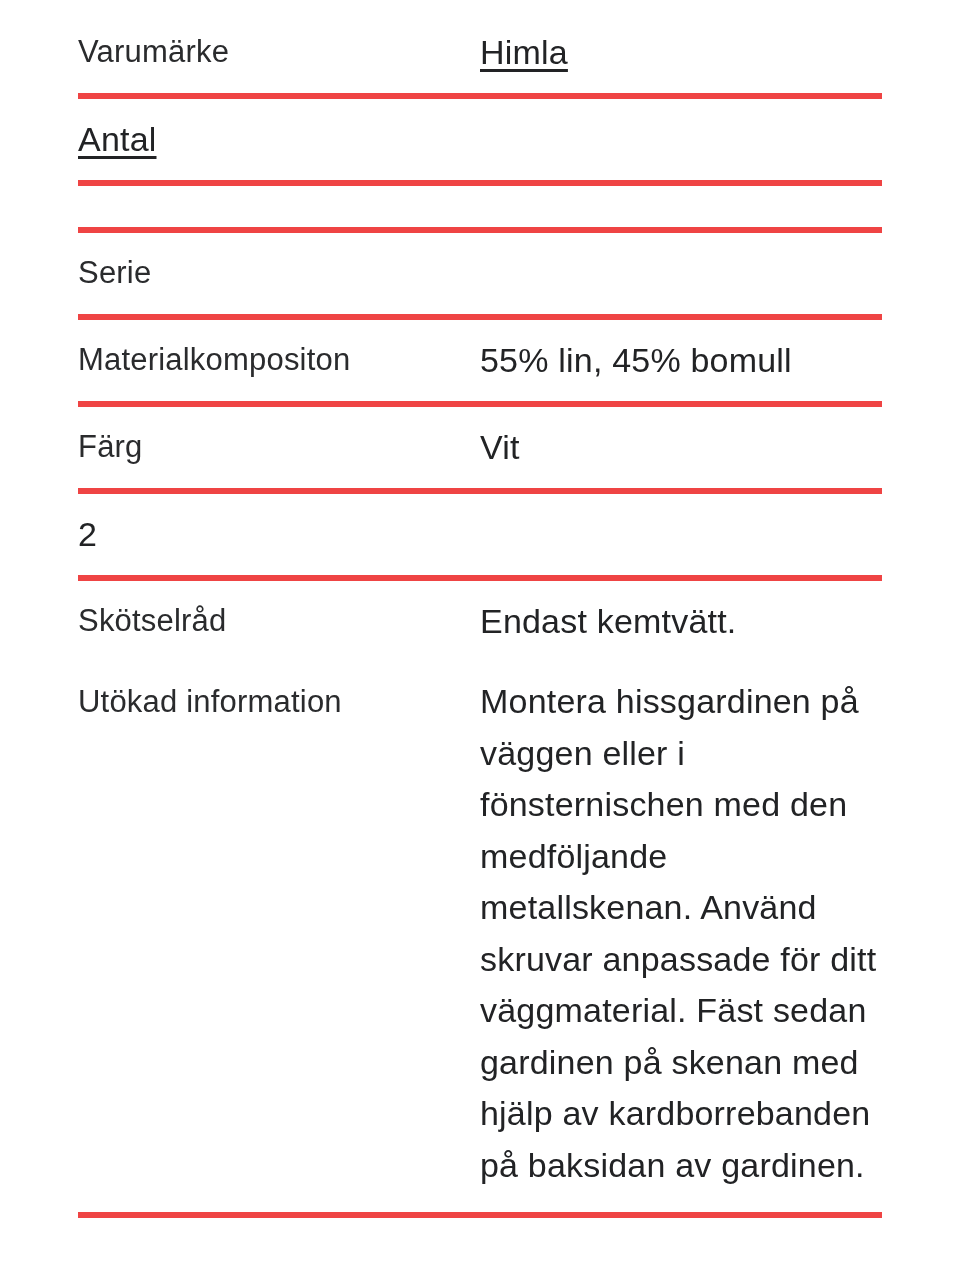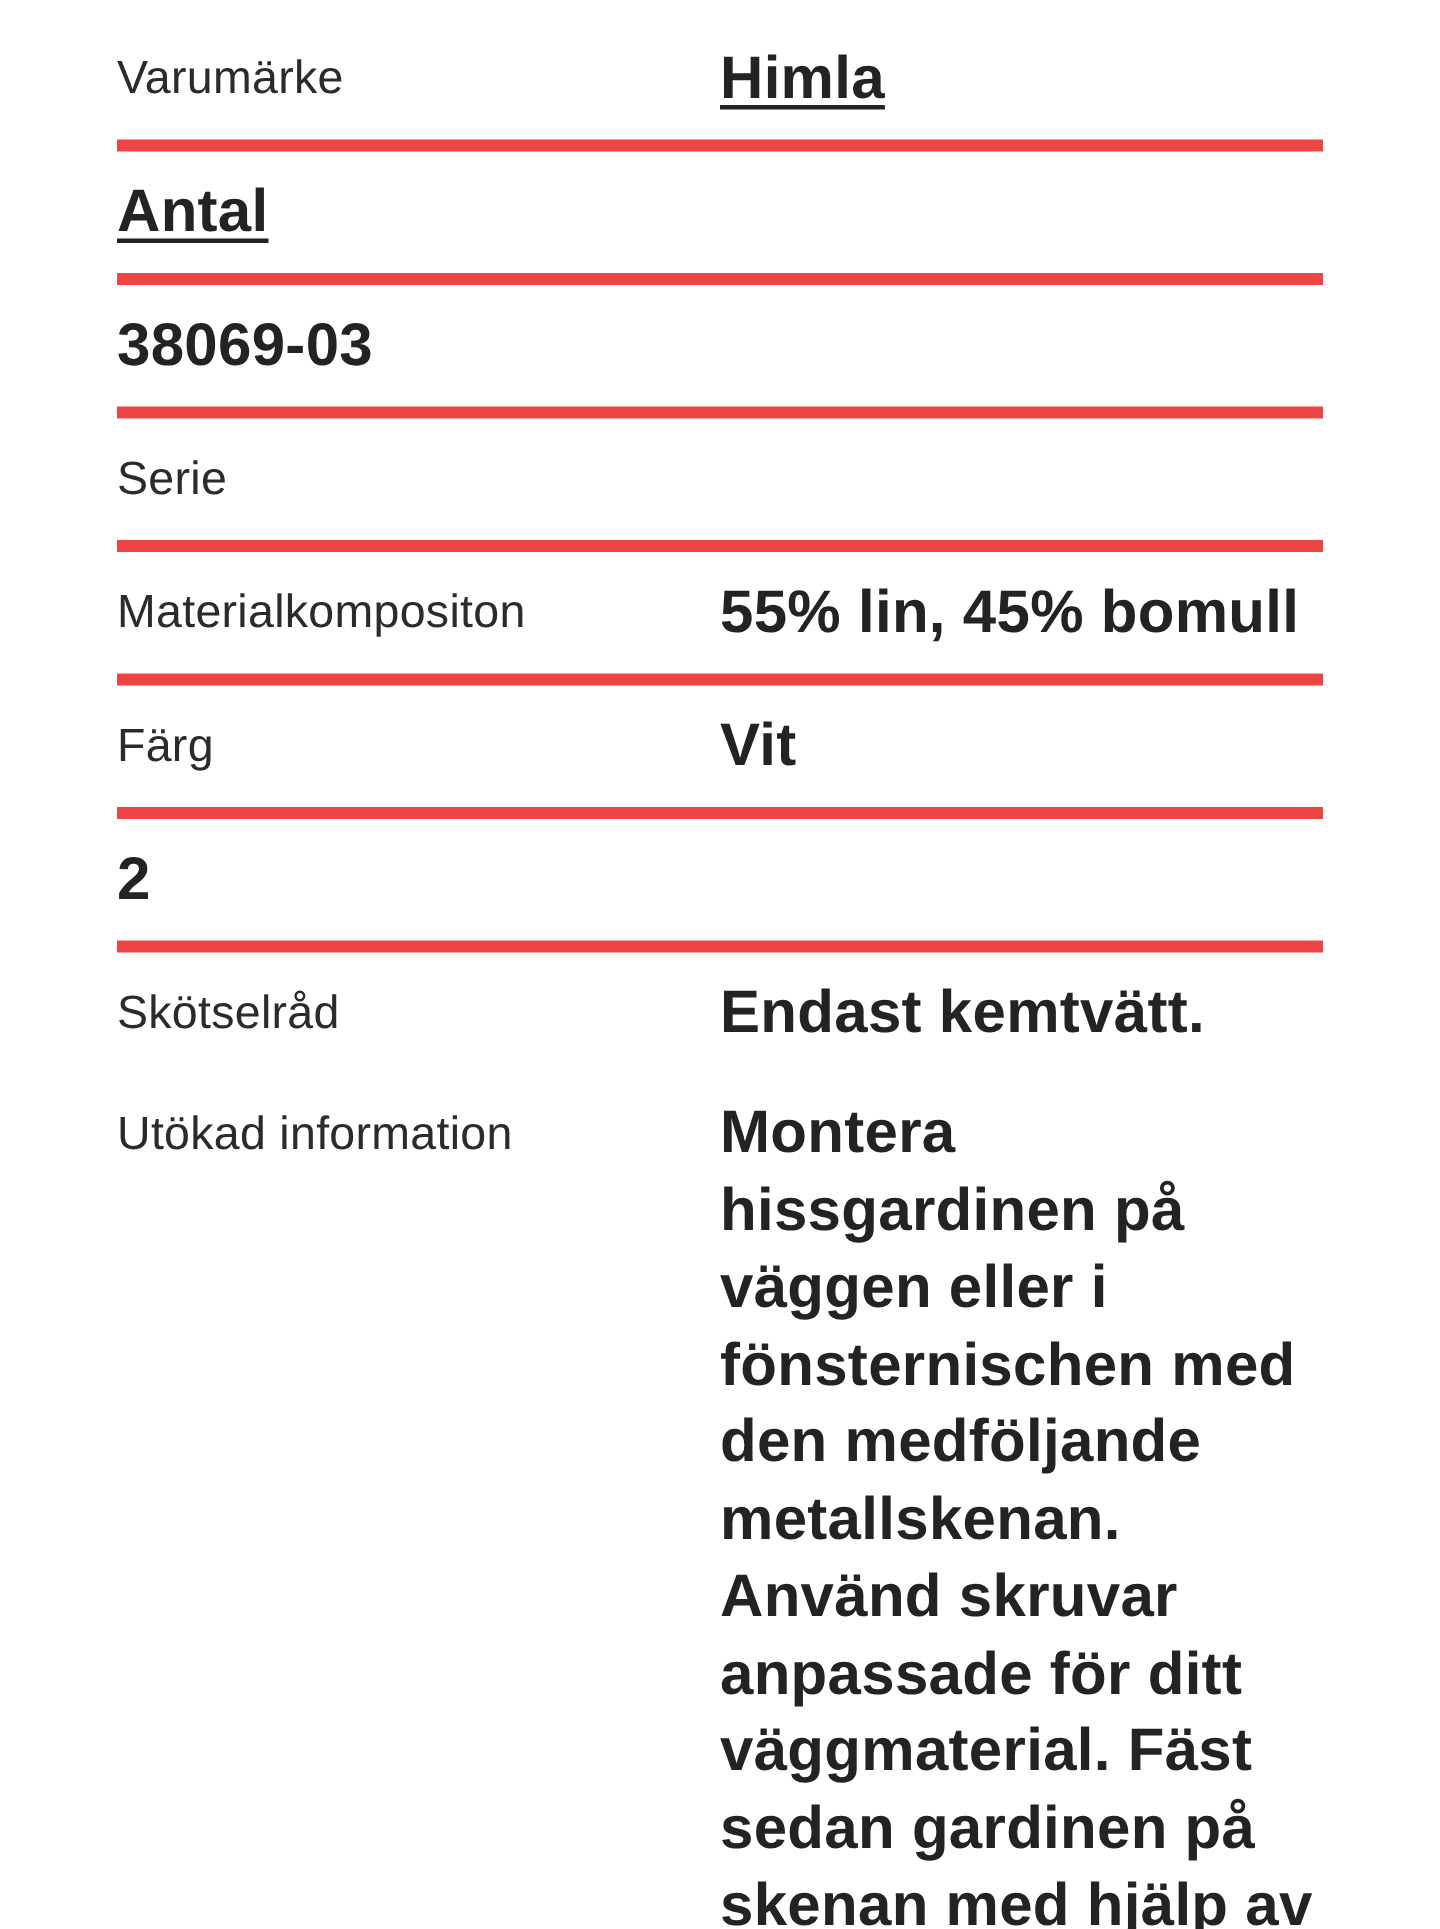--- a/index.html
+++ b/index.html
@@ -12,7 +12,7 @@
       position: absolute; left: 78px; top: 12px; width: 804px;
     }
     .row {
-      display: flex; border-bottom: 8px solid #ef4444;
+      display: flex; border-bottom: 6px solid #ef4444;
       padding: 20px 0 21px 0;
     }
     .row.last { border-bottom: none; }

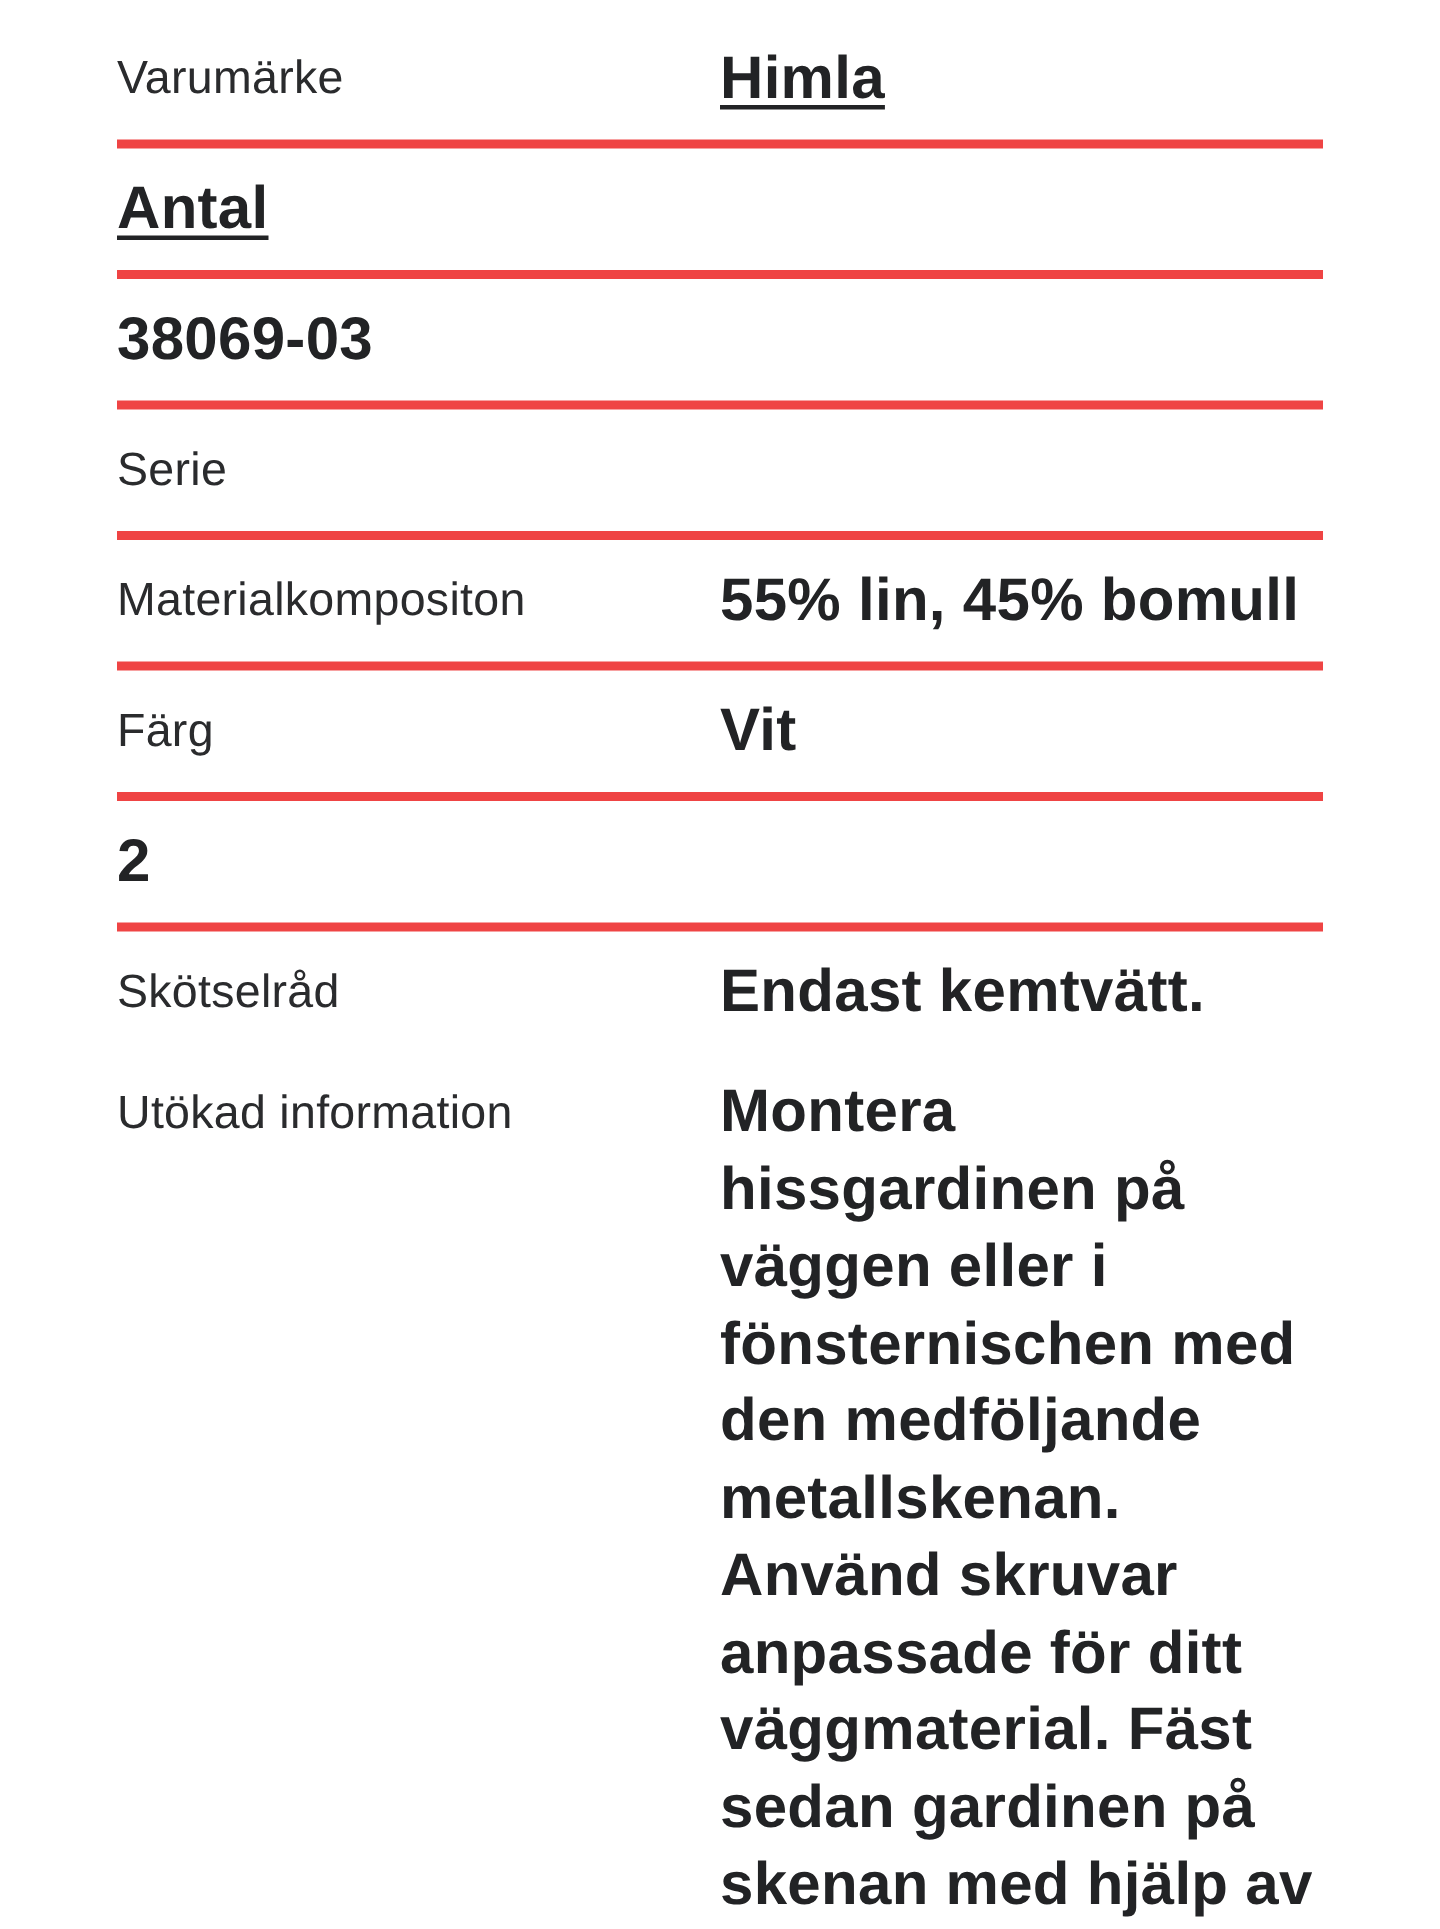--- a/index.html
+++ b/index.html
@@ -22,7 +22,7 @@
       line-height: 40px; letter-spacing: 0.2px;
     }
     .row .value {
-      flex: 1; font-size: 40px; font-weight: 700; color: #222325;
+      flex: 1; font-size: 34px; font-weight: 400; color: #222325;
       line-height: 40px; letter-spacing: 0.2px;
     }
     .row .value a {

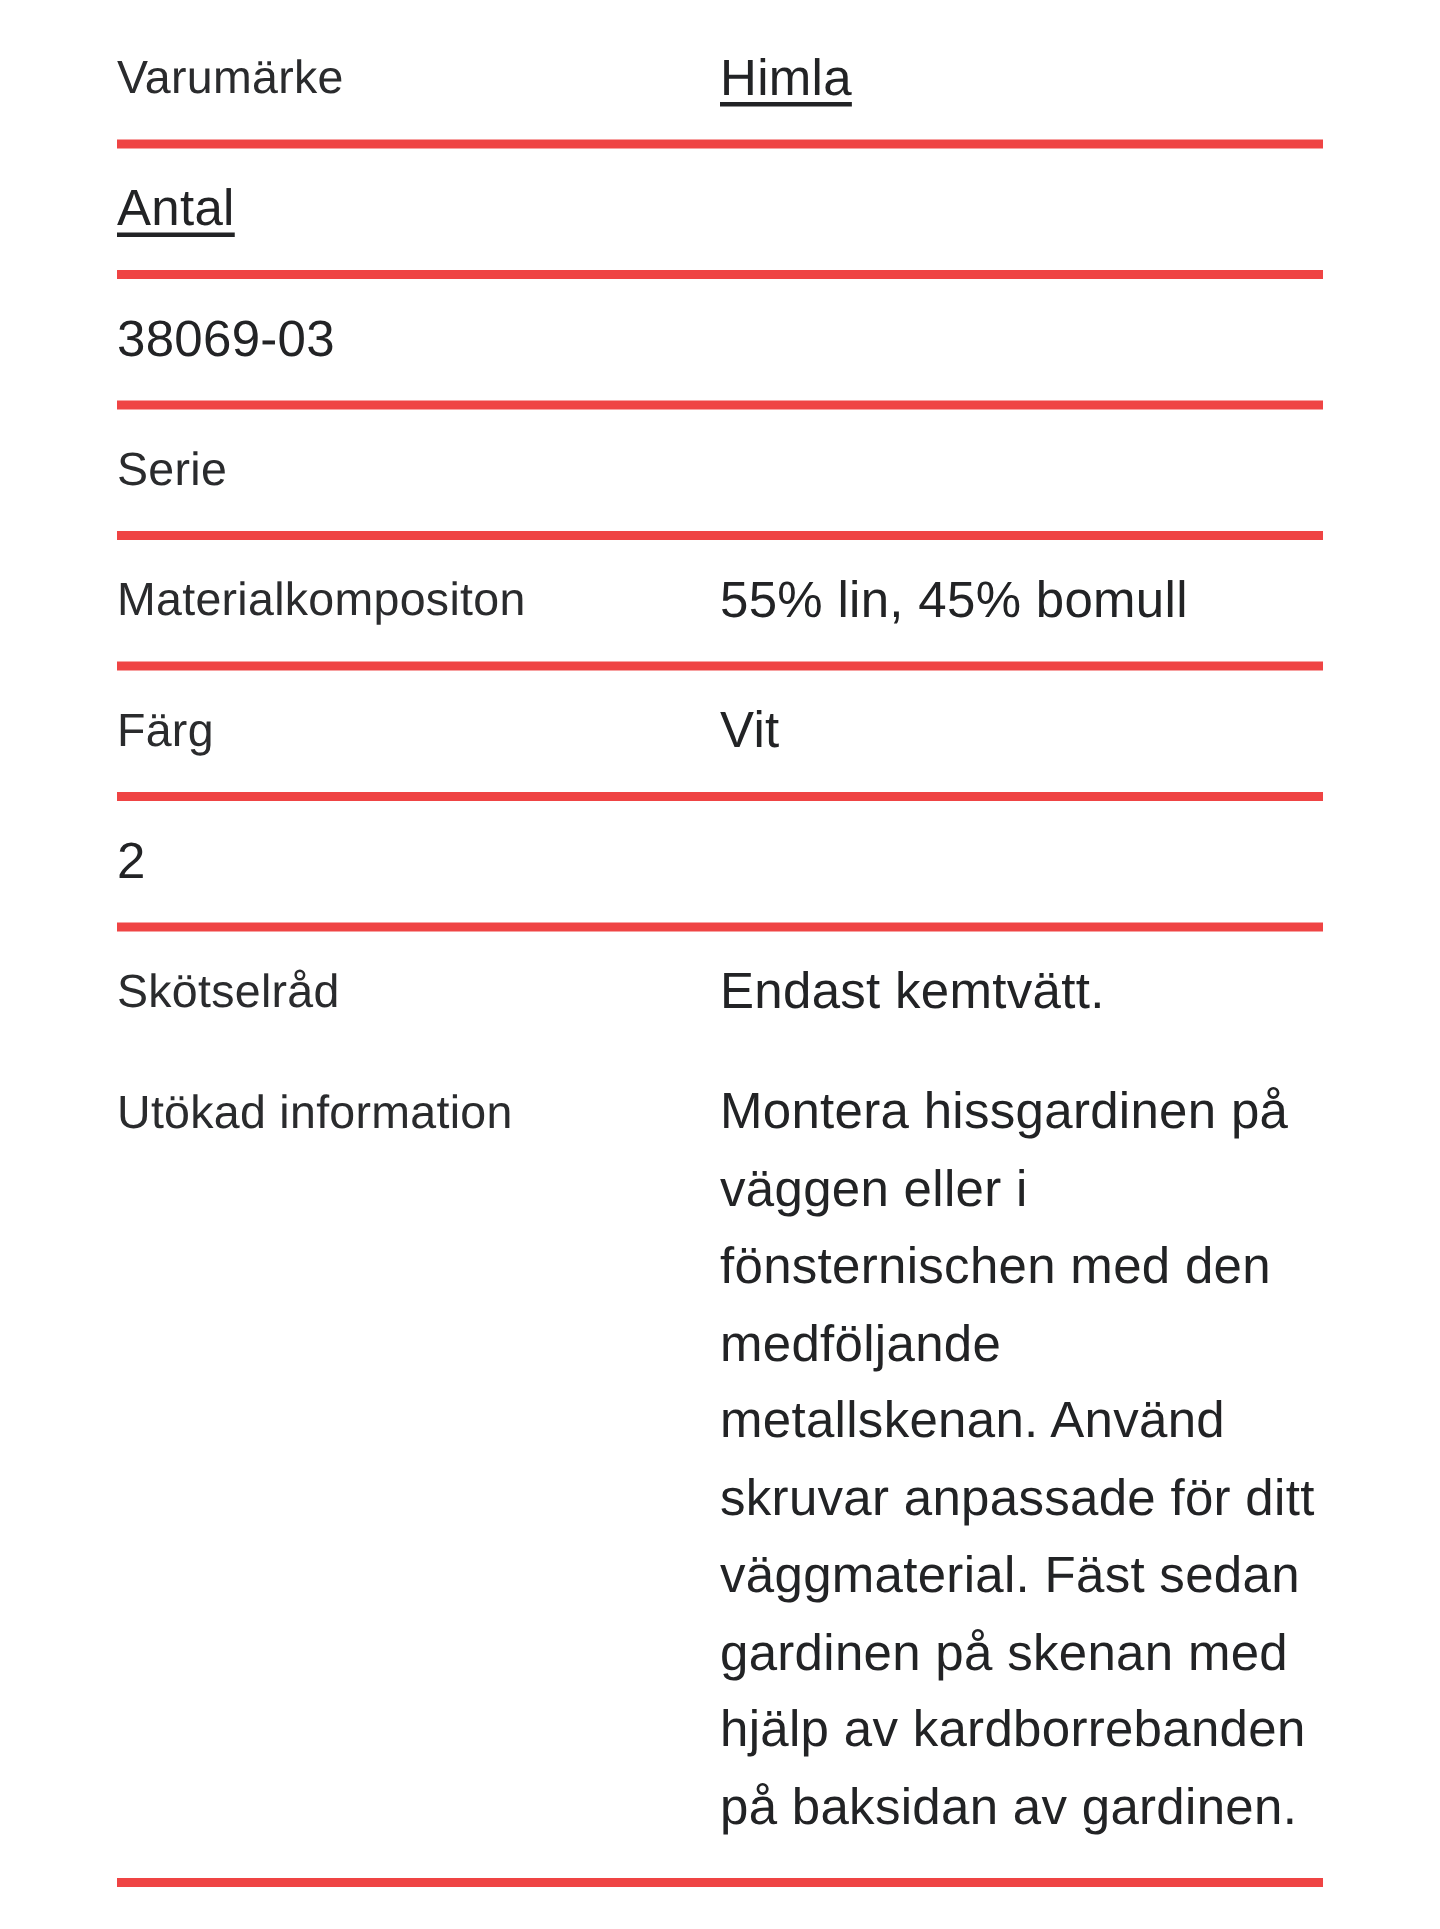--- a/index.html
+++ b/index.html
@@ -43,7 +43,6 @@
     <div class="value"><a href="#">Antal</a></div>
   </div>
   <div class="row">
-    <div class="value">38069-03</div>
   </div>
   <div class="row">
     <div class="label">Serie</div>

